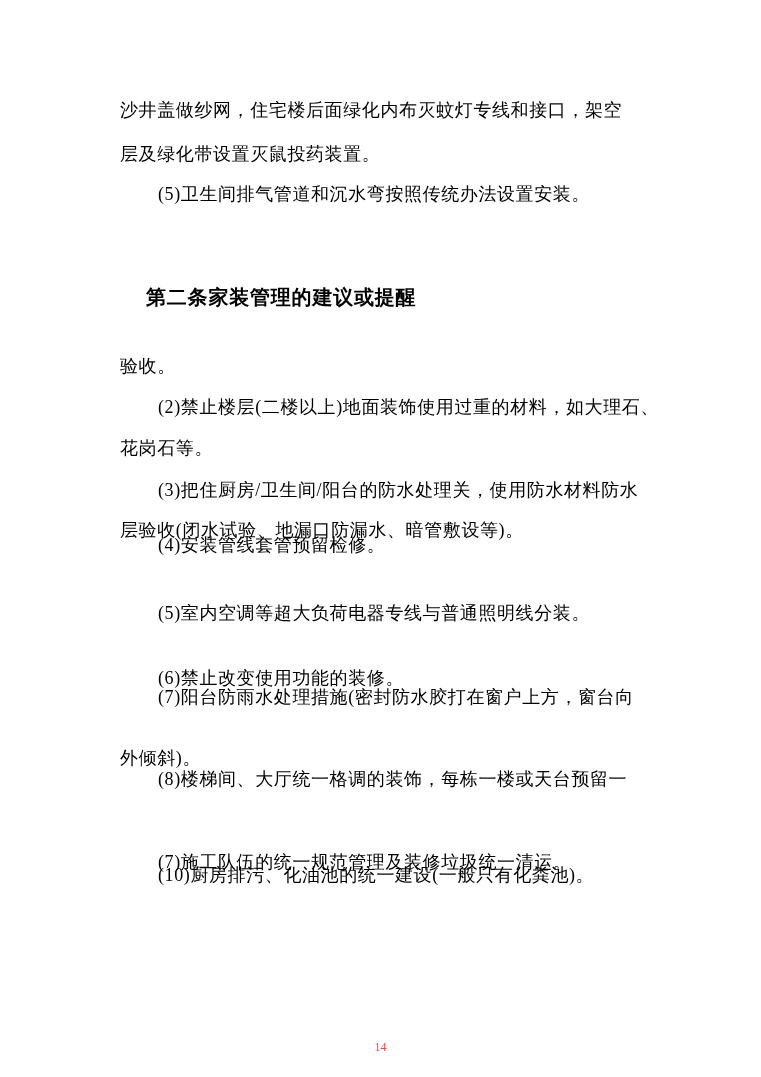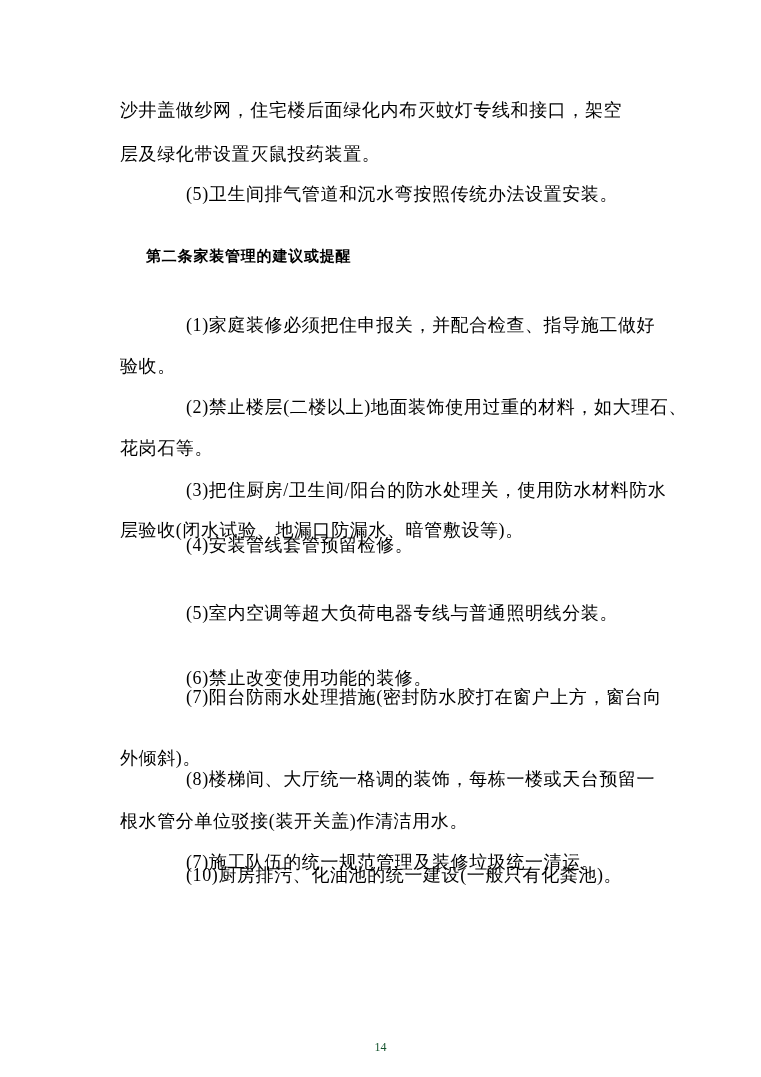--- a/index.html
+++ b/index.html
@@ -7,7 +7,7 @@
          font-family: "Liberation Serif", "DejaVu Serif", serif; color: #000; }
   .page { position: absolute; left: 0; top: 0; width: 761px; height: 1077px; padding-left: 47px; }
   .line { position: absolute; left: 120px; font-size: 18px; line-height: 22px; white-space: nowrap; letter-spacing: 0.6px; }
-  .indent { left: 158px; margin-left: 28px; }
+  .indent { left: 158px; }
   .heading { position: absolute; left: 146px; font-size: 15px; font-weight: bold; line-height: 24px; white-space: nowrap; letter-spacing: 0.8px; }
   .pagenum { position: absolute; left: 0; width: 761px; text-align: center; top: 1040px; font-size: 12px; color: #14532d; }
 </style>

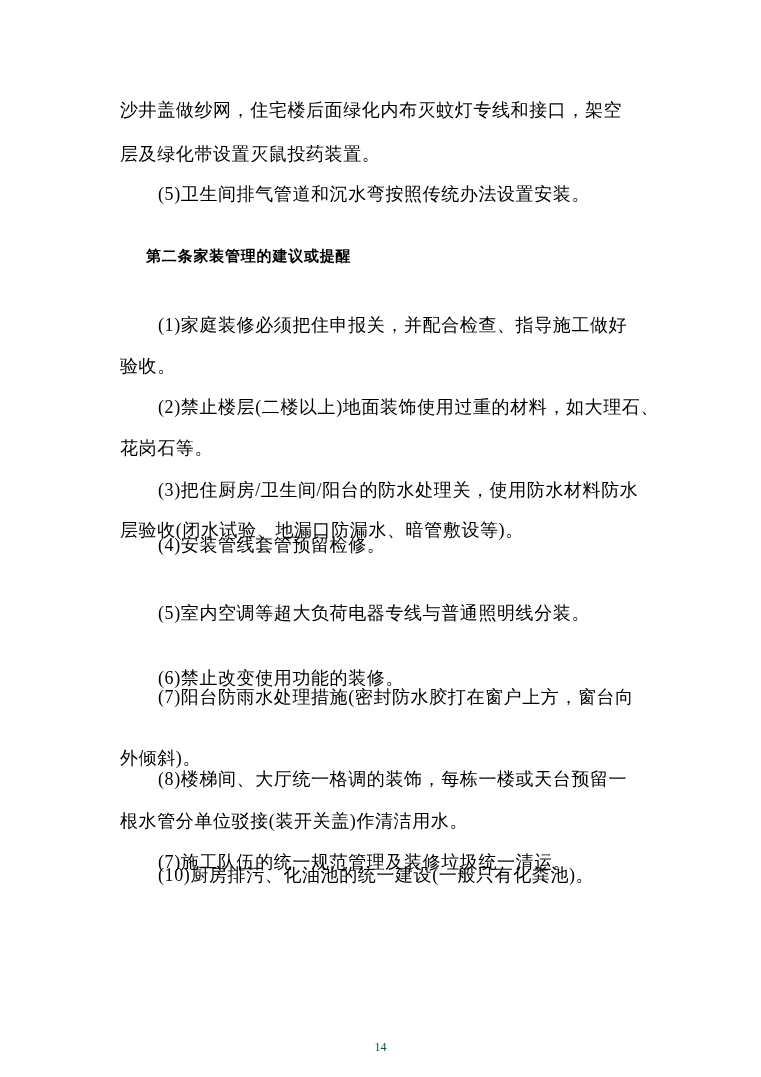--- a/index.html
+++ b/index.html
@@ -8,7 +8,7 @@
   .page { position: absolute; left: 0; top: 0; width: 761px; height: 1077px; padding-left: 47px; }
   .line { position: absolute; left: 120px; font-size: 18px; line-height: 22px; white-space: nowrap; letter-spacing: 0.6px; }
   .indent { left: 158px; }
-  .heading { position: absolute; left: 146px; font-size: 15px; font-weight: bold; line-height: 24px; white-space: nowrap; letter-spacing: 0.8px; }
+  .heading { position: absolute; left: 146px; font-size: 20px; font-weight: bold; line-height: 24px; white-space: nowrap; letter-spacing: 0.8px; margin-top: 41px; }
   .pagenum { position: absolute; left: 0; width: 761px; text-align: center; top: 1040px; font-size: 12px; color: #14532d; }
 </style>
 </head>

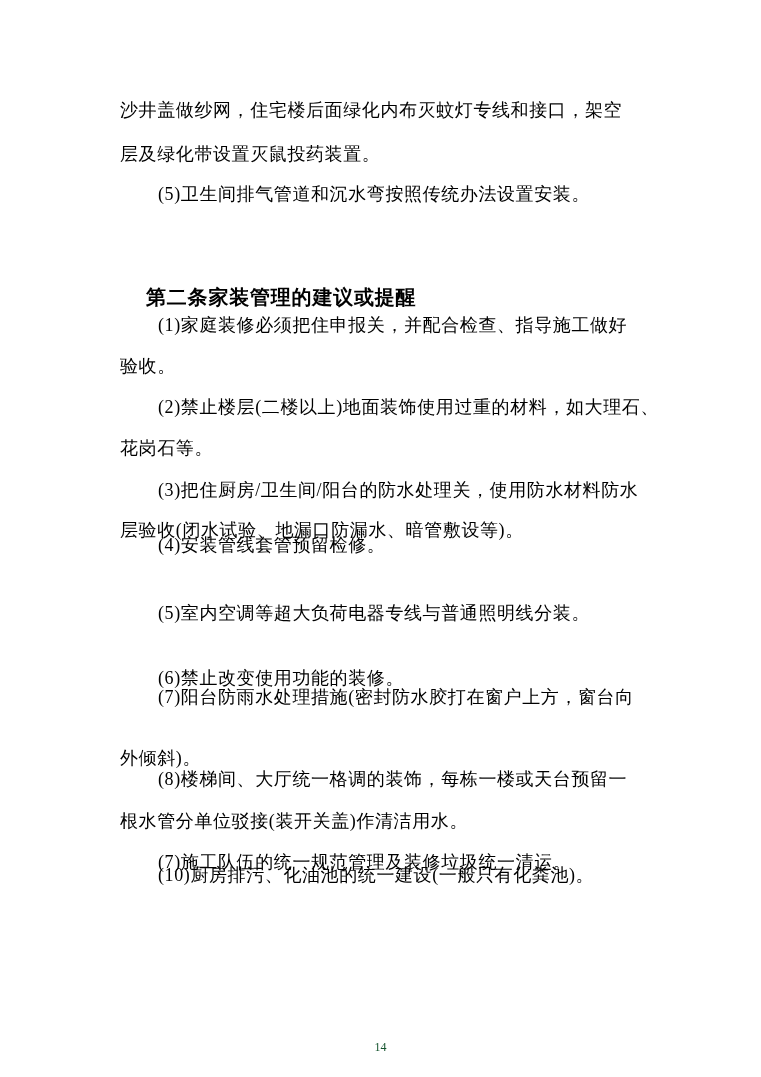--- a/index.html
+++ b/index.html
@@ -21,7 +21,6 @@
 
   <div class="heading" style="top:244px">第二条家装管理的建议或提醒</div>
 
-  <div class="line indent" style="top:314px">(1)家庭装修必须把住申报关，并配合检查、指导施工做好</div>
   <div class="line" style="top:355px">验收。</div>
 
   <div class="line indent" style="top:396px">(2)禁止楼层(二楼以上)地面装饰使用过重的材料，如大理石、</div>

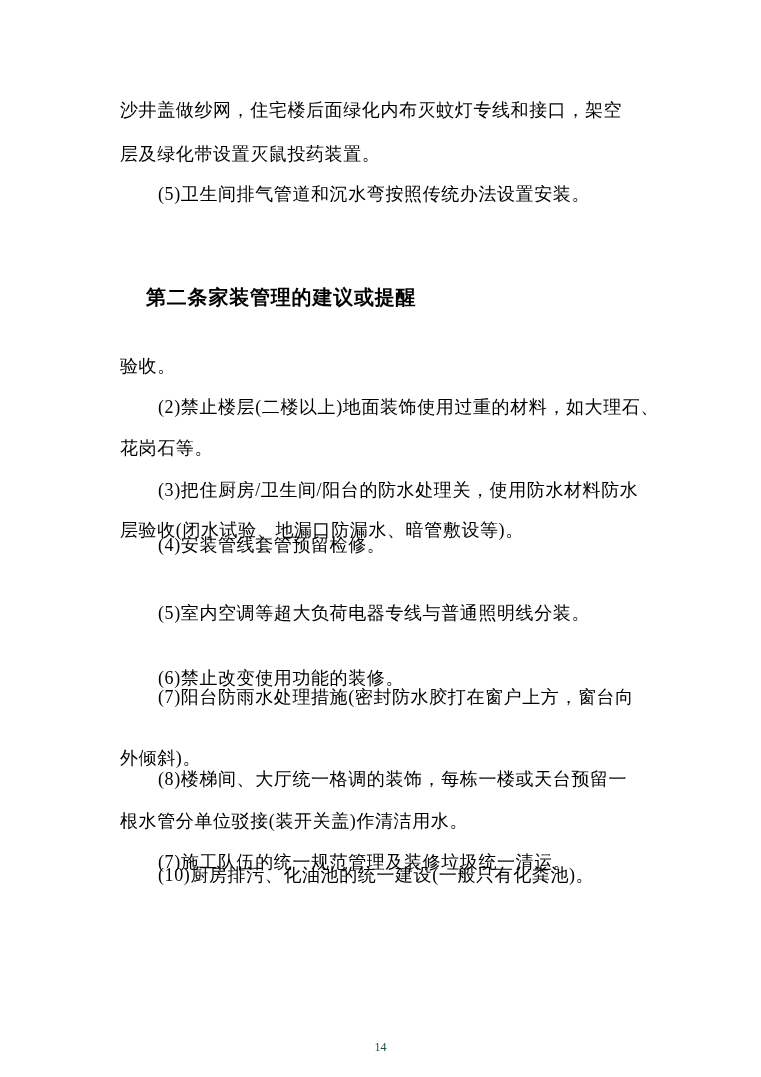--- a/index.html
+++ b/index.html
@@ -37,7 +37,6 @@
   <div class="line" style="top:747px">外倾斜)。</div>
 
   <div class="line indent" style="top:768px">(8)楼梯间、大厅统一格调的装饰，每栋一楼或天台预留一</div>
-  <div class="line" style="top:810px">根水管分单位驳接(装开关盖)作清洁用水。</div>
 
   <div class="line indent" style="top:851px">(7)施工队伍的统一规范管理及装修垃圾统一清运。</div>
   <div class="line indent" style="top:864px">(10)厨房排污、化油池的统一建设(一般只有化粪池)。</div>

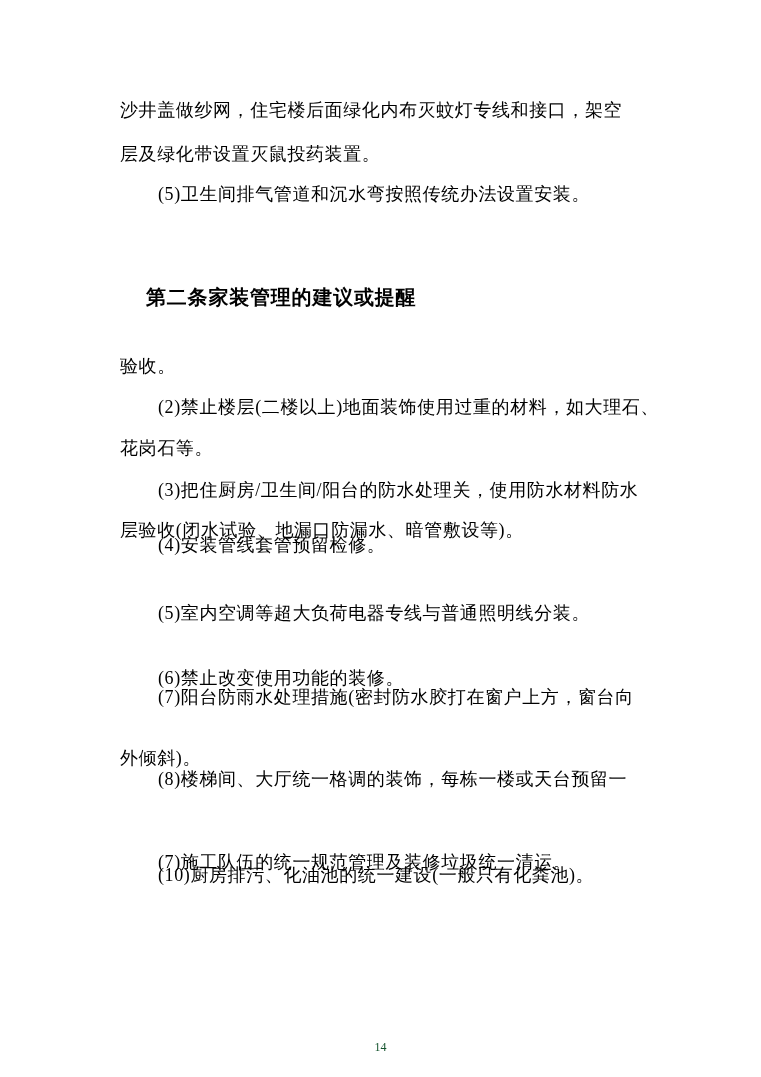--- a/index.html
+++ b/index.html
@@ -9,7 +9,7 @@
   .line { position: absolute; left: 120px; font-size: 18px; line-height: 22px; white-space: nowrap; letter-spacing: 0.6px; }
   .indent { left: 158px; }
   .heading { position: absolute; left: 146px; font-size: 20px; font-weight: bold; line-height: 24px; white-space: nowrap; letter-spacing: 0.8px; margin-top: 41px; }
-  .pagenum { position: absolute; left: 0; width: 761px; text-align: center; top: 1040px; font-size: 12px; color: #14532d; }
+  .pagenum { position: absolute; left: 0; width: 761px; text-align: center; top: 1040px; font-size: 12px; color: #ef4444; }
 </style>
 </head>
 <body>

